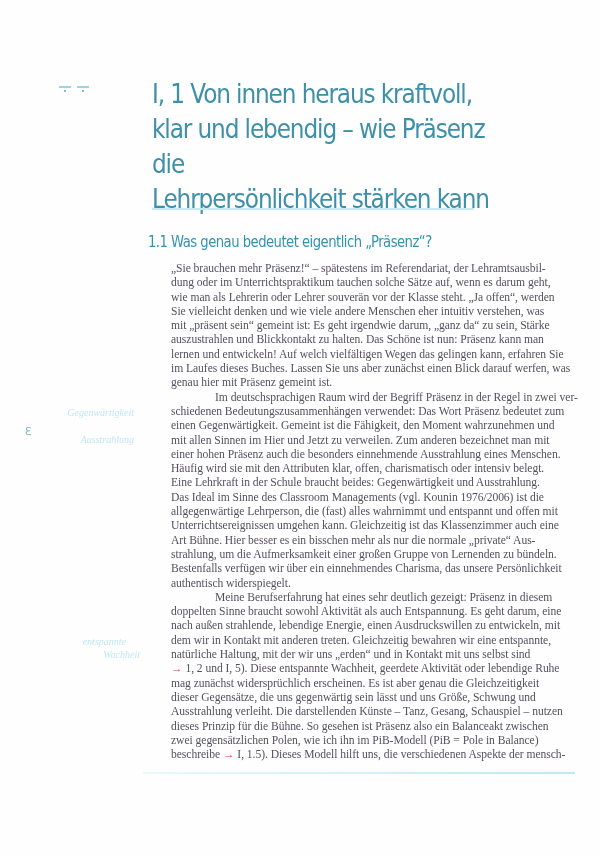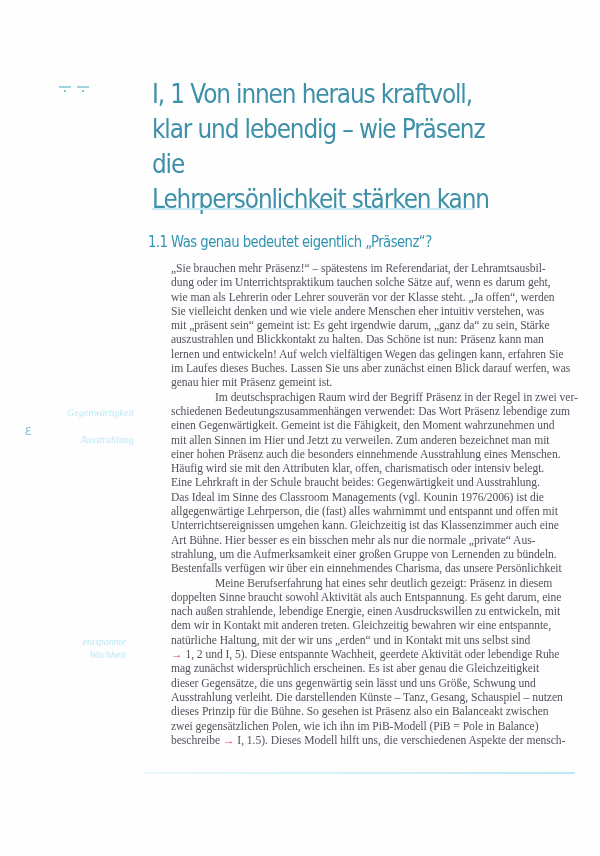--- a/index.html
+++ b/index.html
@@ -62,7 +62,7 @@
     <span class="line">im Laufes dieses Buches. Lassen Sie uns aber zunächst einen Blick darauf werfen, was</span>
     <span class="line">genau hier mit Präsenz gemeint ist.</span>
     <span class="line indent">Im deutschsprachigen Raum wird der Begriff Präsenz in der Regel in zwei ver-</span>
-    <span class="line">schiedenen Bedeutungszusammenhängen verwendet: Das Wort Präsenz lebendige zum</span>
+    <span class="line">schiedenen Bedeutungszusammenhängen verwendet: Das Wort Präsenz bedeutet zum</span>
     <span class="line">einen Gegenwärtigkeit. Gemeint ist die Fähigkeit, den Moment wahrzunehmen und</span>
     <span class="line">mit allen Sinnen im Hier und Jetzt zu verweilen. Zum anderen bezeichnet man mit</span>
     <span class="line">einer hohen Präsenz auch die besonders einnehmende Ausstrahlung eines Menschen.</span>

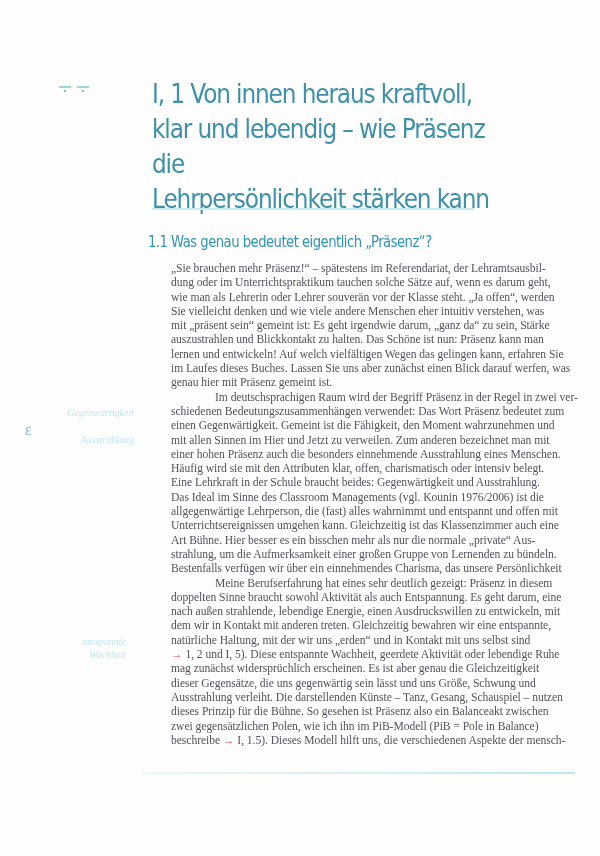--- a/index.html
+++ b/index.html
@@ -74,6 +74,7 @@
     <span class="line">Art Bühne. Hier besser es ein bisschen mehr als nur die normale „private“ Aus-</span>
     <span class="line">strahlung, um die Aufmerksamkeit einer großen Gruppe von Lernenden zu bündeln.</span>
     <span class="line">Bestenfalls verfügen wir über ein einnehmendes Charisma, das unsere Persönlichkeit</span>
+    <span class="line">authentisch widerspiegelt.</span>
     <span class="line indent">Meine Berufserfahrung hat eines sehr deutlich gezeigt: Präsenz in diesem</span>
     <span class="line">doppelten Sinne braucht sowohl Aktivität als auch Entspannung. Es geht darum, eine</span>
     <span class="line">nach außen strahlende, lebendige Energie, einen Ausdruckswillen zu entwickeln, mit</span>

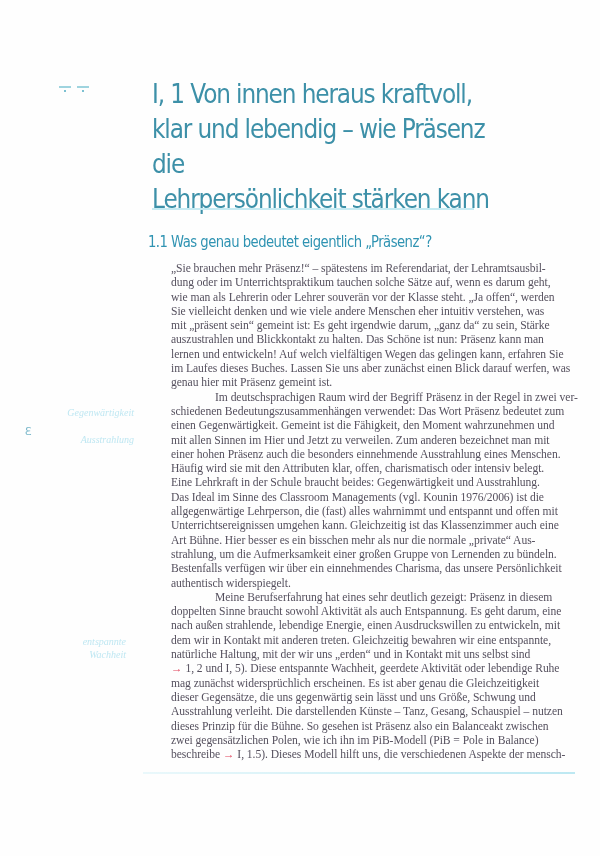--- a/index.html
+++ b/index.html
@@ -49,7 +49,7 @@
   <div class="margin-mark">ℇ</div>
   <div class="margin-note" style="left:30px; top:434px; width:104px;">Ausstrahlung</div>
   <div class="margin-note" style="left:30px; top:636px; width:96px;">entspannte</div>
-  <div class="margin-note" style="left:30px; top:649px; width:96px;">Wachheit</div>
+  <div class="margin-note" style="left:44px; top:649px; width:96px;">Wachheit</div>
 
   <div class="body-text">
     <span class="line">„Sie brauchen mehr Präsenz!“ – spätestens im Referendariat, der Lehramtsausbil-</span>

